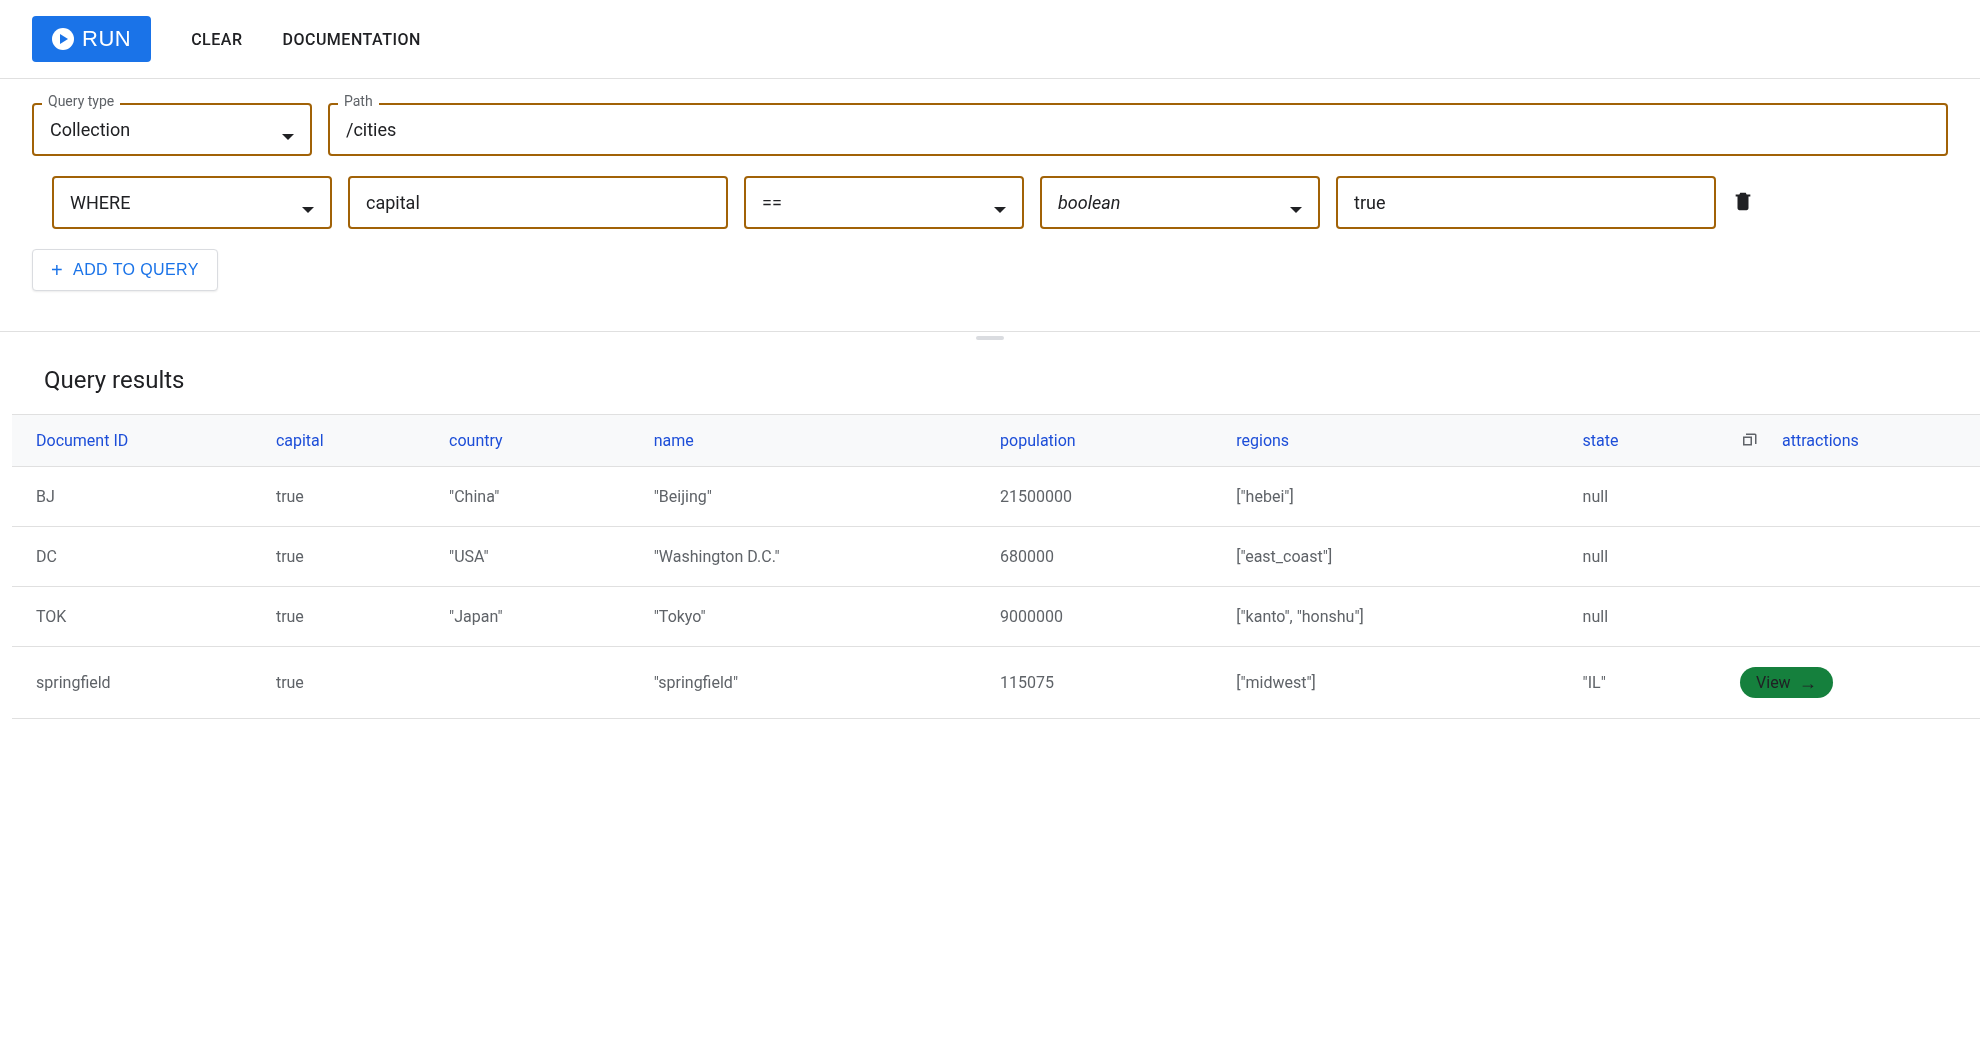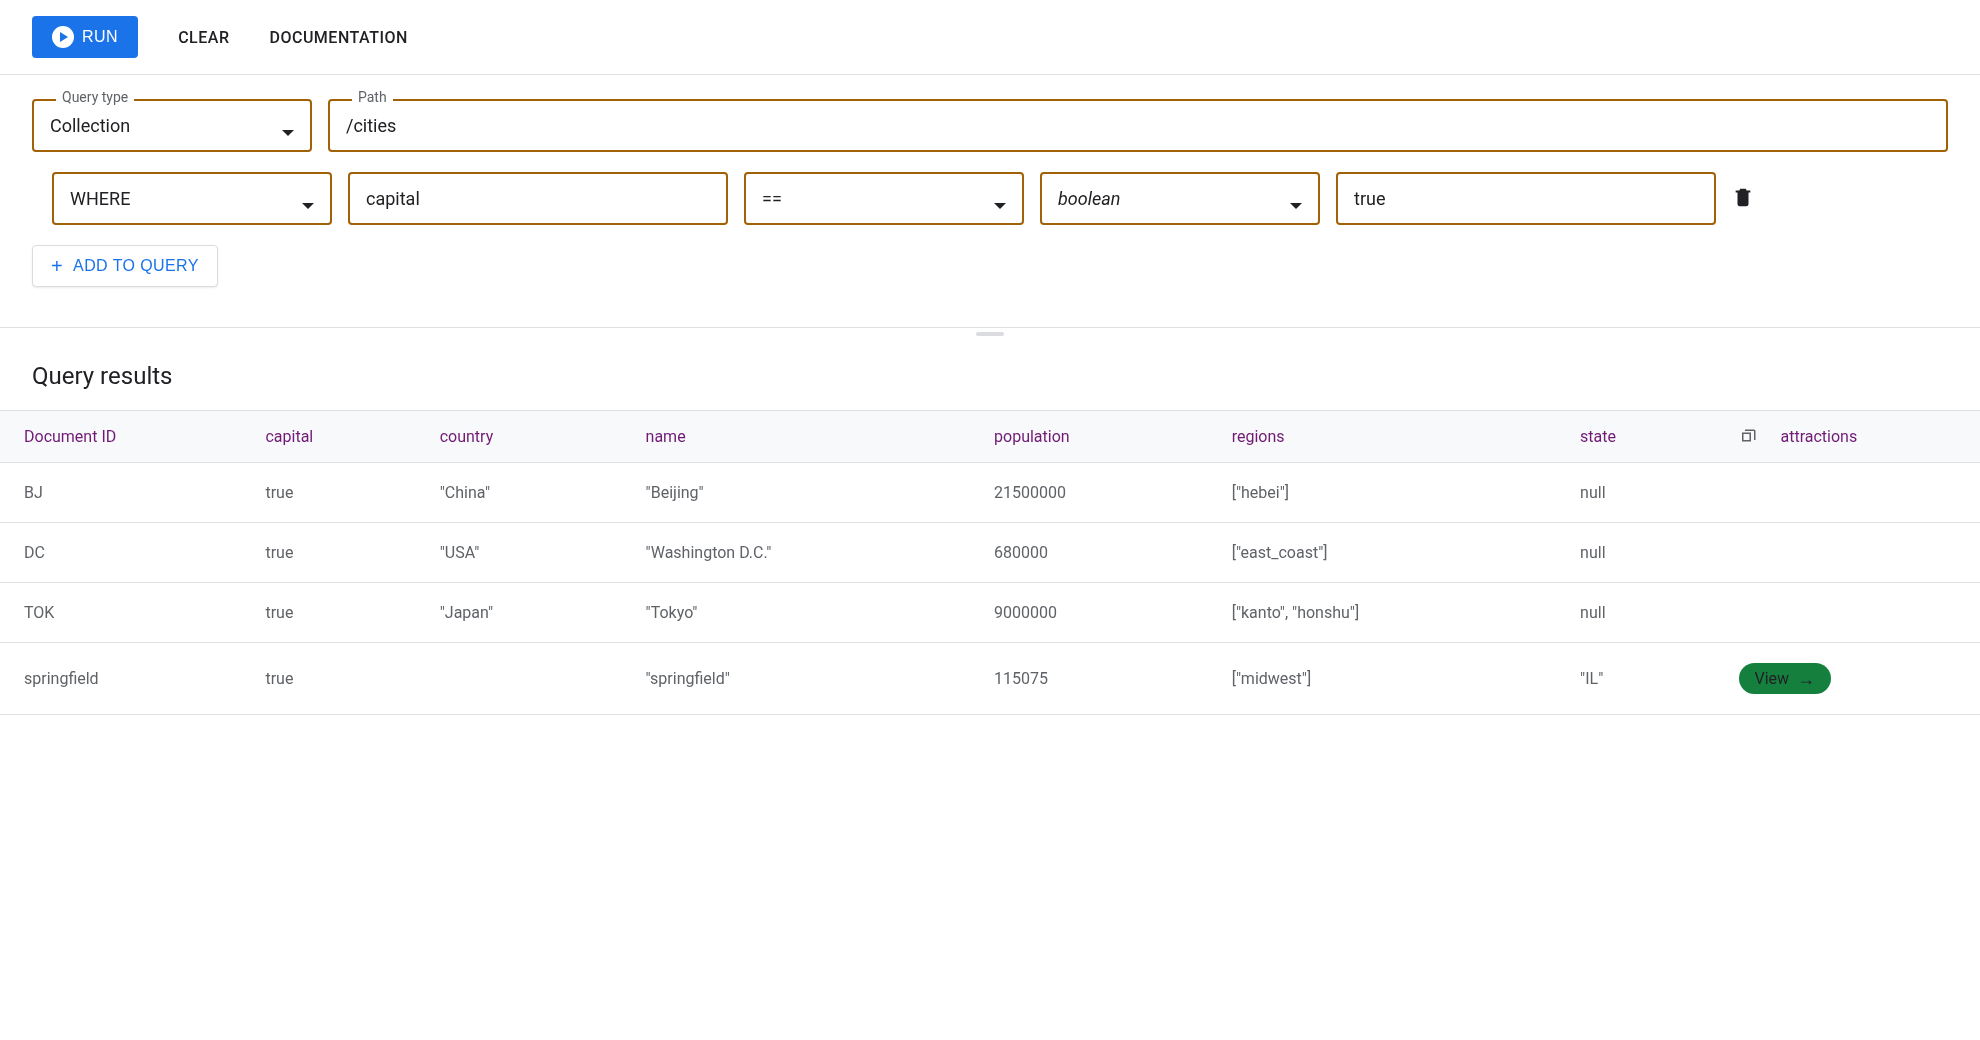--- a/index.html
+++ b/index.html
@@ -29,7 +29,7 @@
       border: none;
       border-radius: 4px;
       padding: 10px 20px;
-      font-size: 16px;
+      font-size: 22px;
       font-weight: 500;
       letter-spacing: 0.5px;
       cursor: pointer;

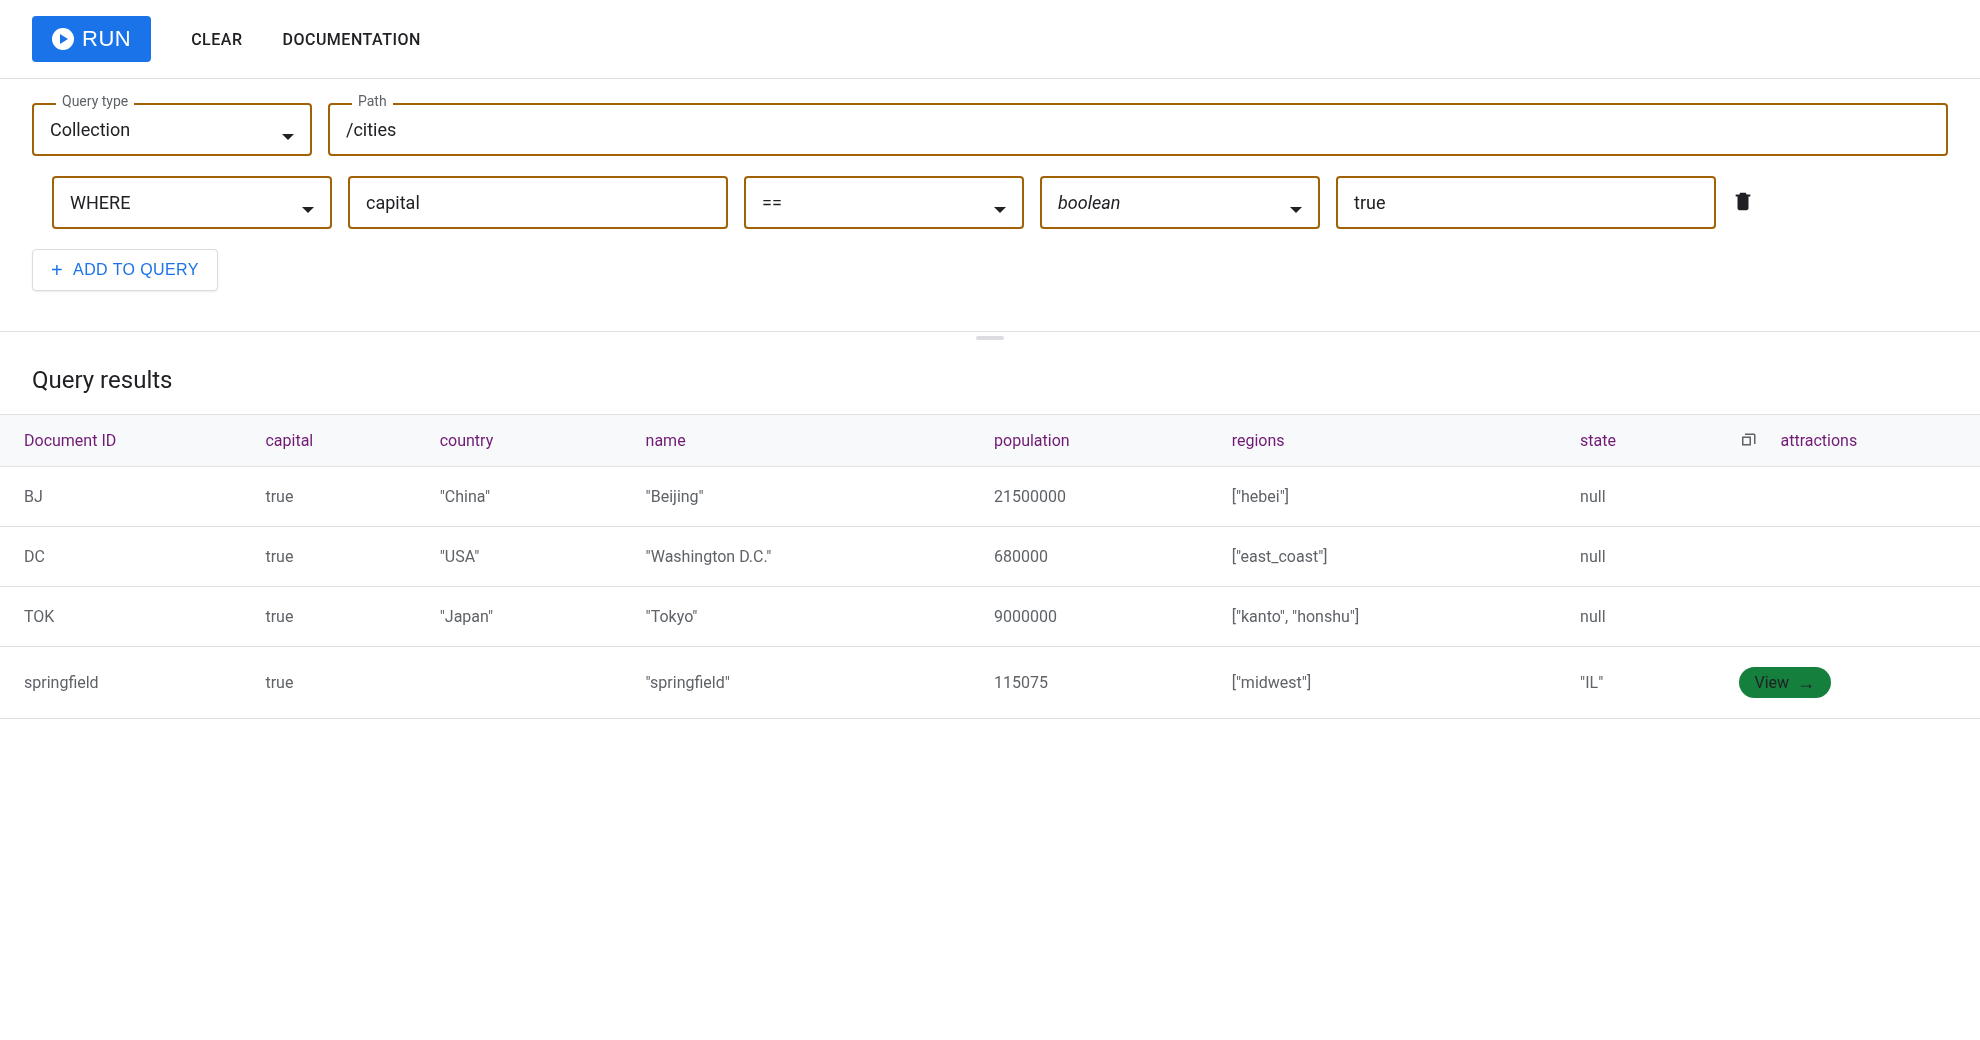--- a/index.html
+++ b/index.html
@@ -74,7 +74,7 @@
     .field-label {
       position: absolute;
       top: -10px;
-      left: 24px;
+      left: 10px;
       background: #fff;
       padding: 0 6px;
       font-size: 14px;

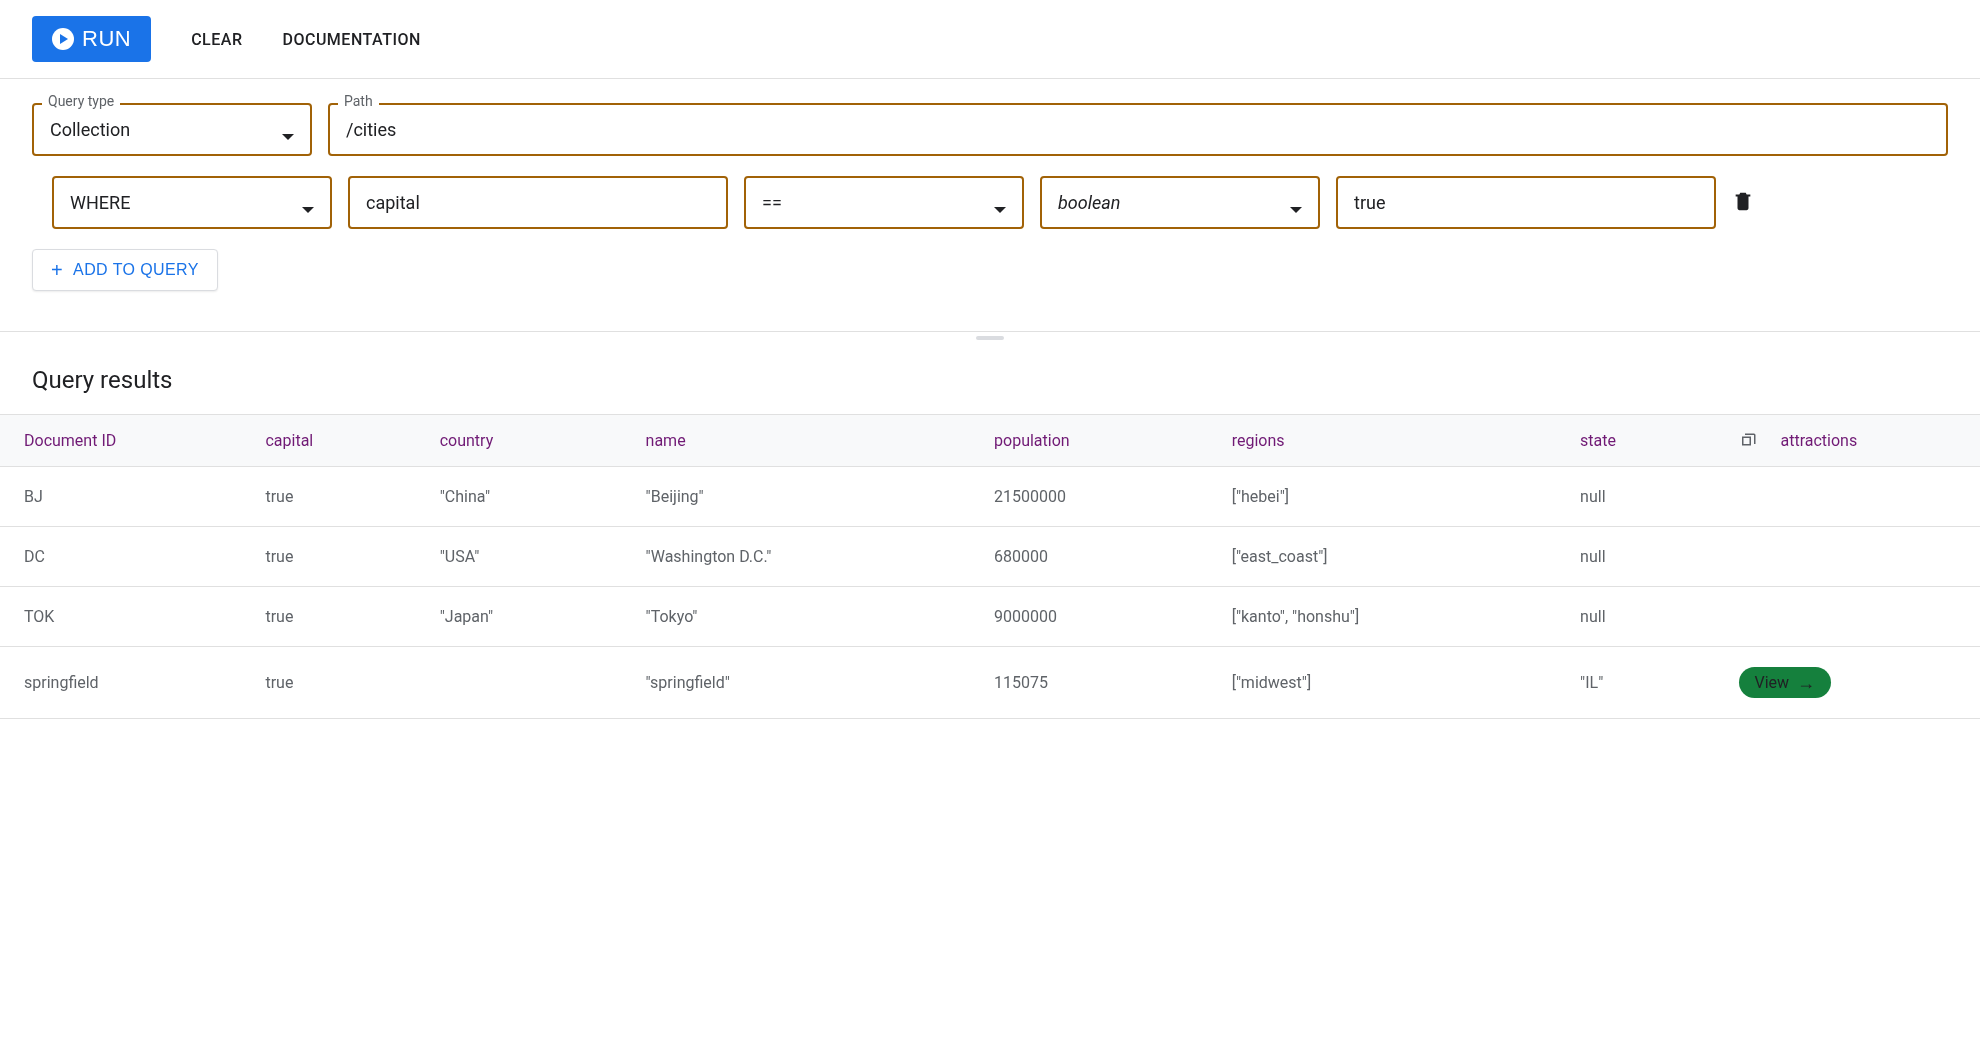--- a/index.html
+++ b/index.html
@@ -162,7 +162,7 @@
       border-radius: 2px;
     }
     .results-section {
-      padding: 10px 0 0 0;
+      padding: 10px 0 0 12px;
     }
     .results-title {
       font-size: 24px;

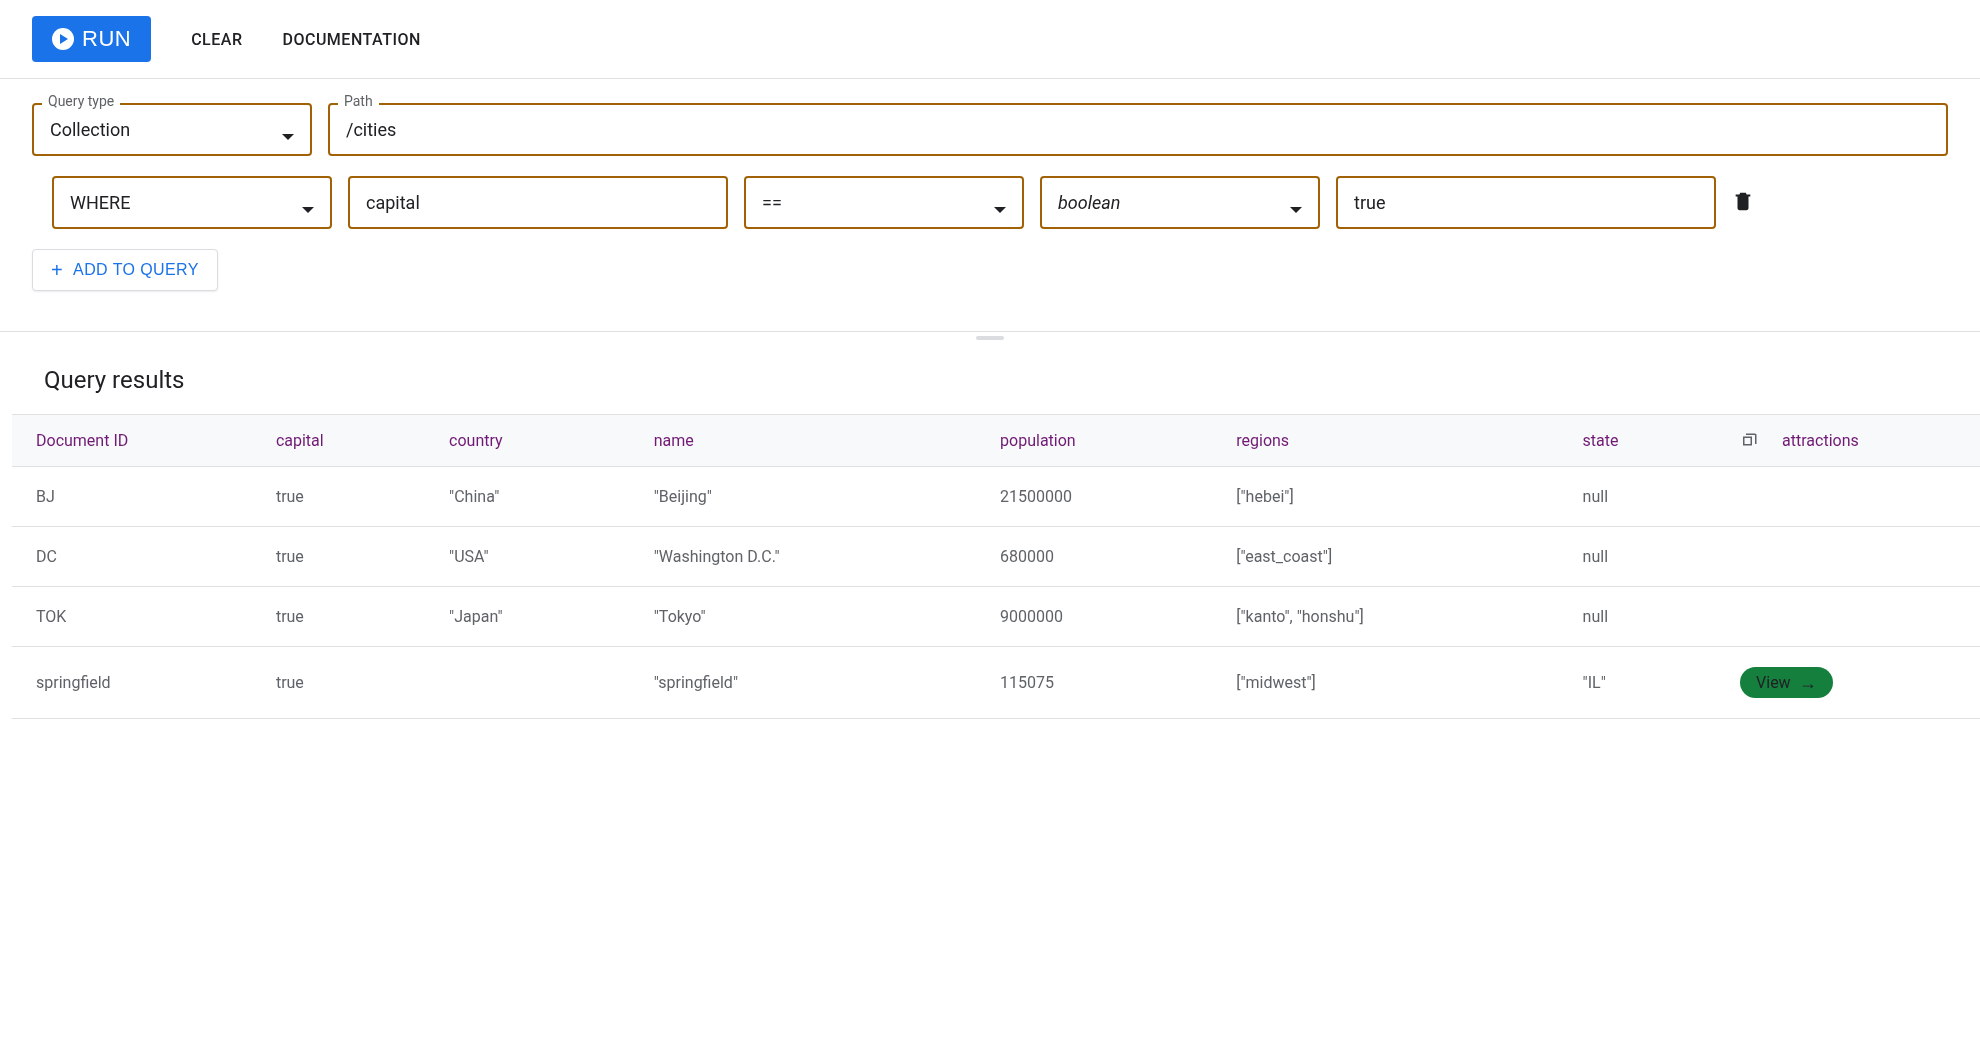--- a/index.html
+++ b/index.html
@@ -184,7 +184,7 @@
       padding: 16px 12px;
       font-size: 16px;
       font-weight: 400;
-      color: #701a75;
+      color: #1d4ed8;
     }
     .results-table th:first-child {
       padding-left: 24px;

